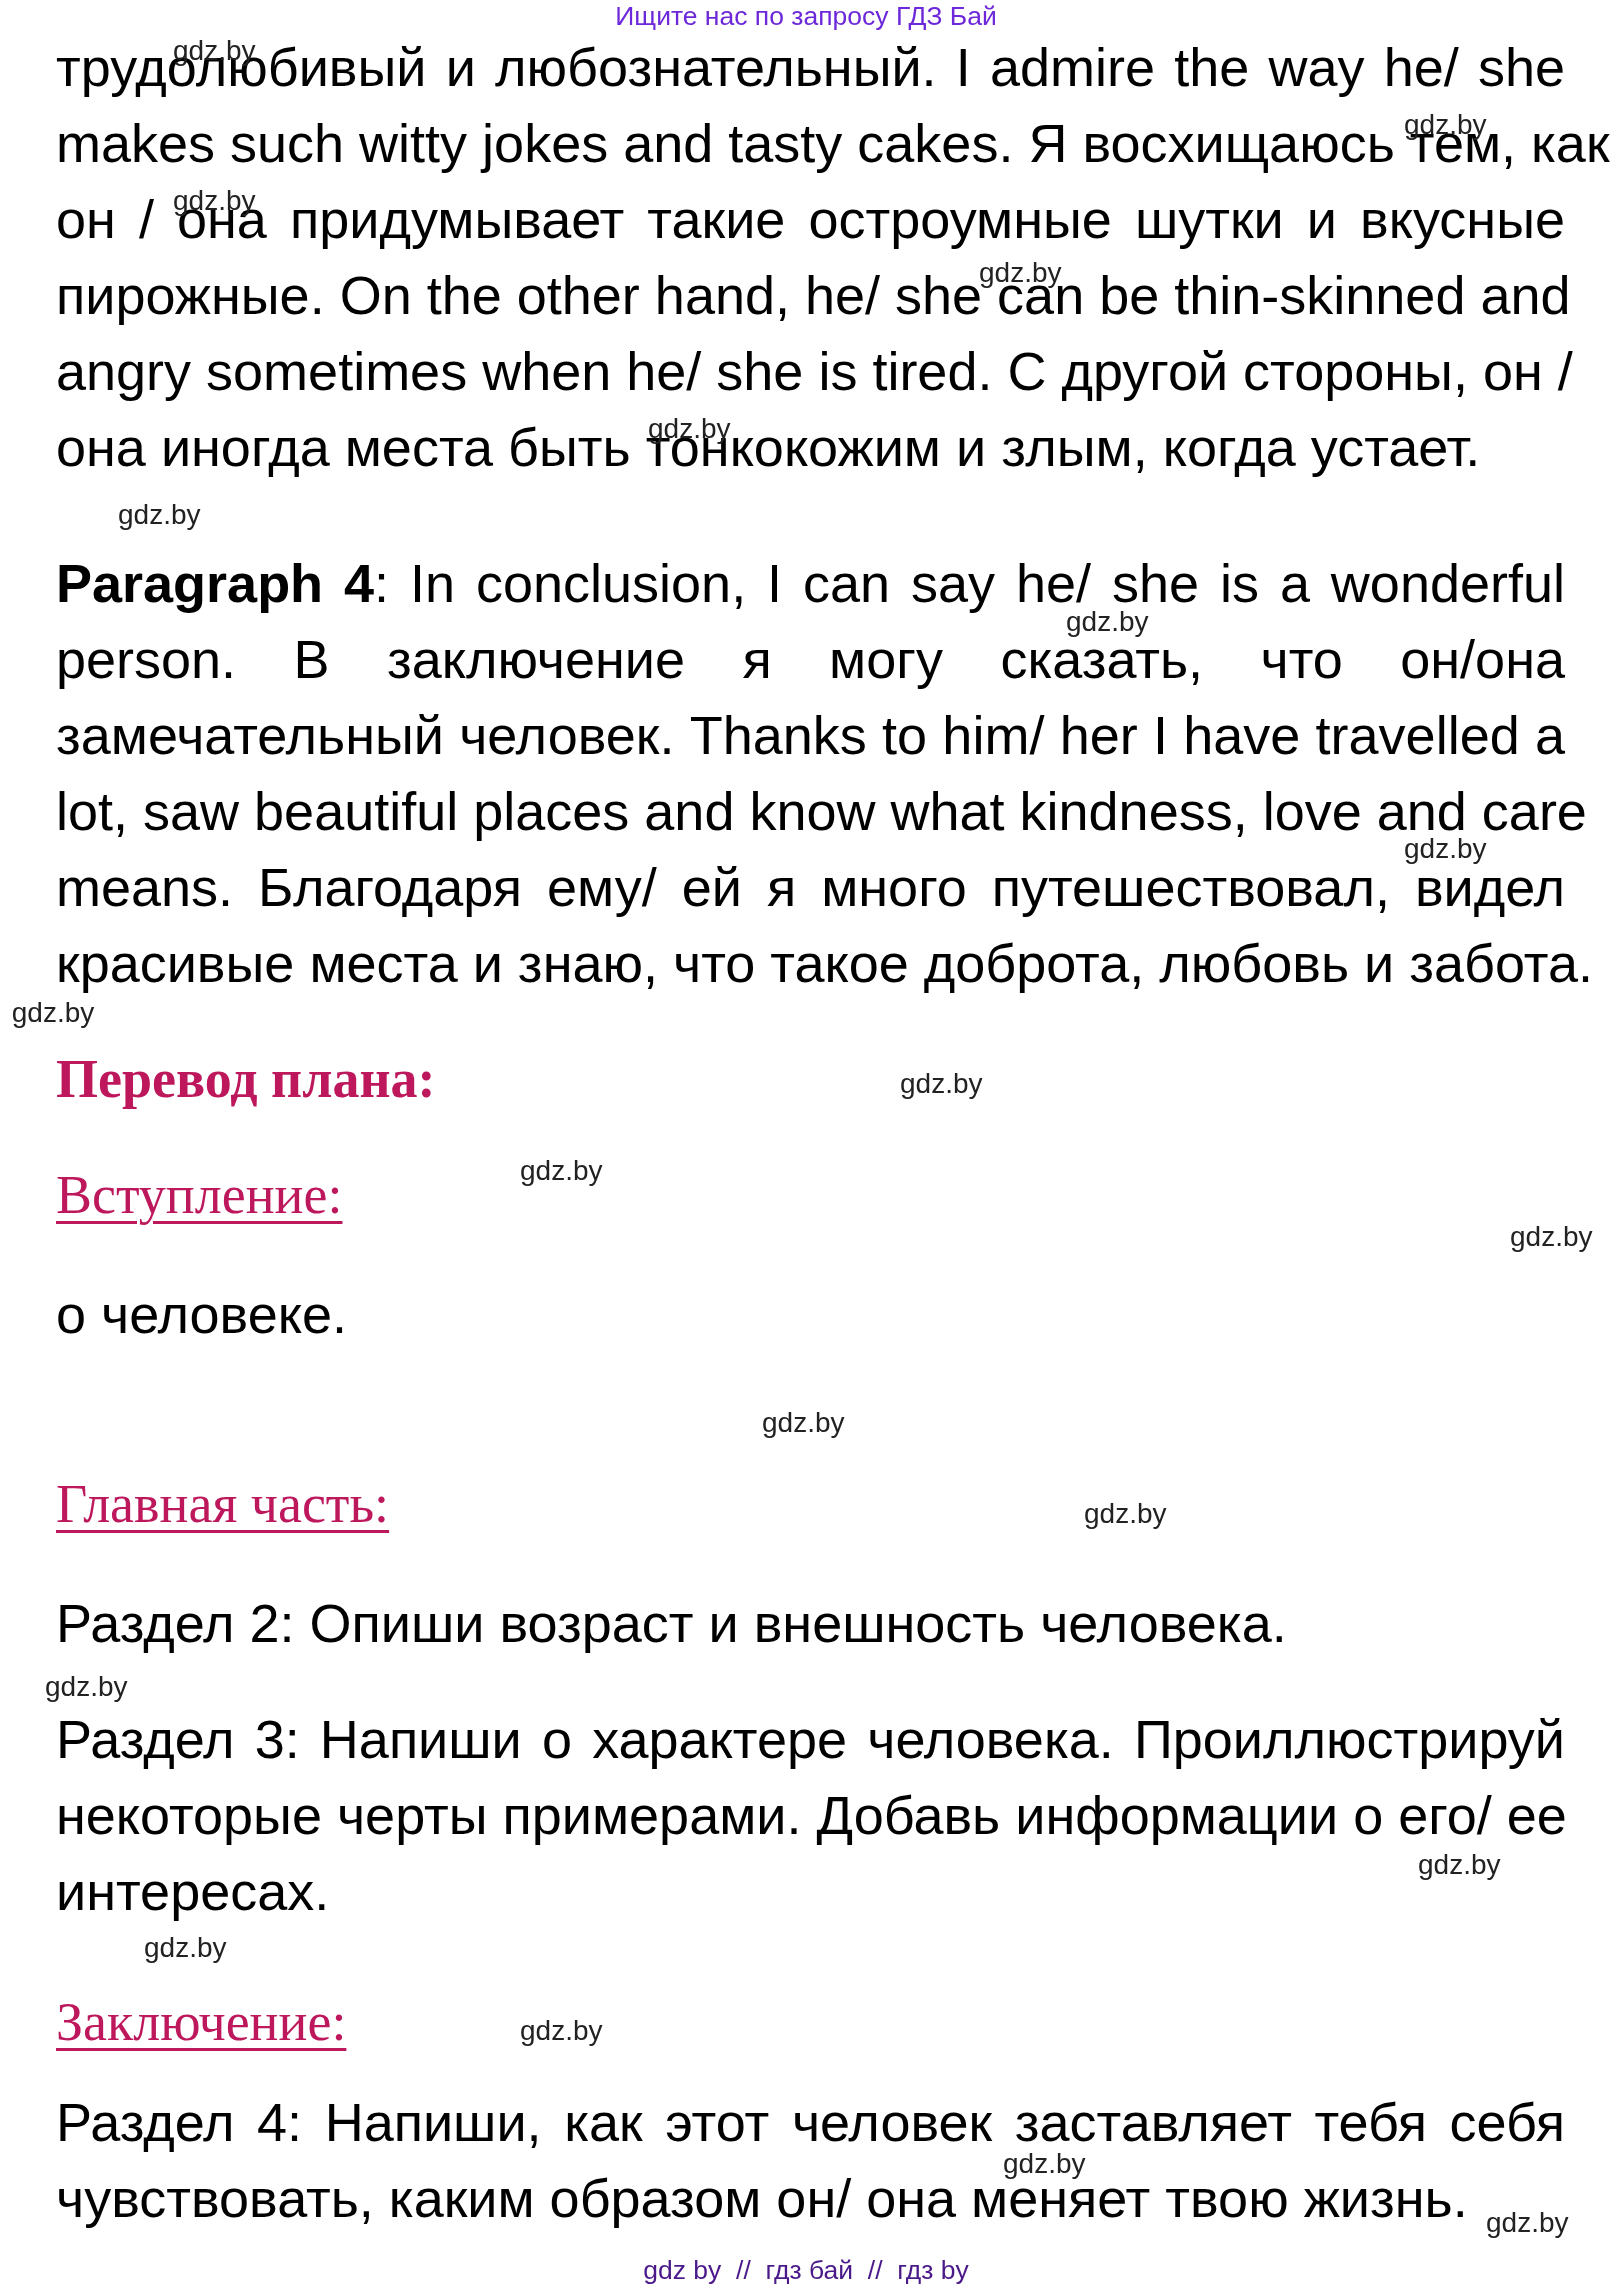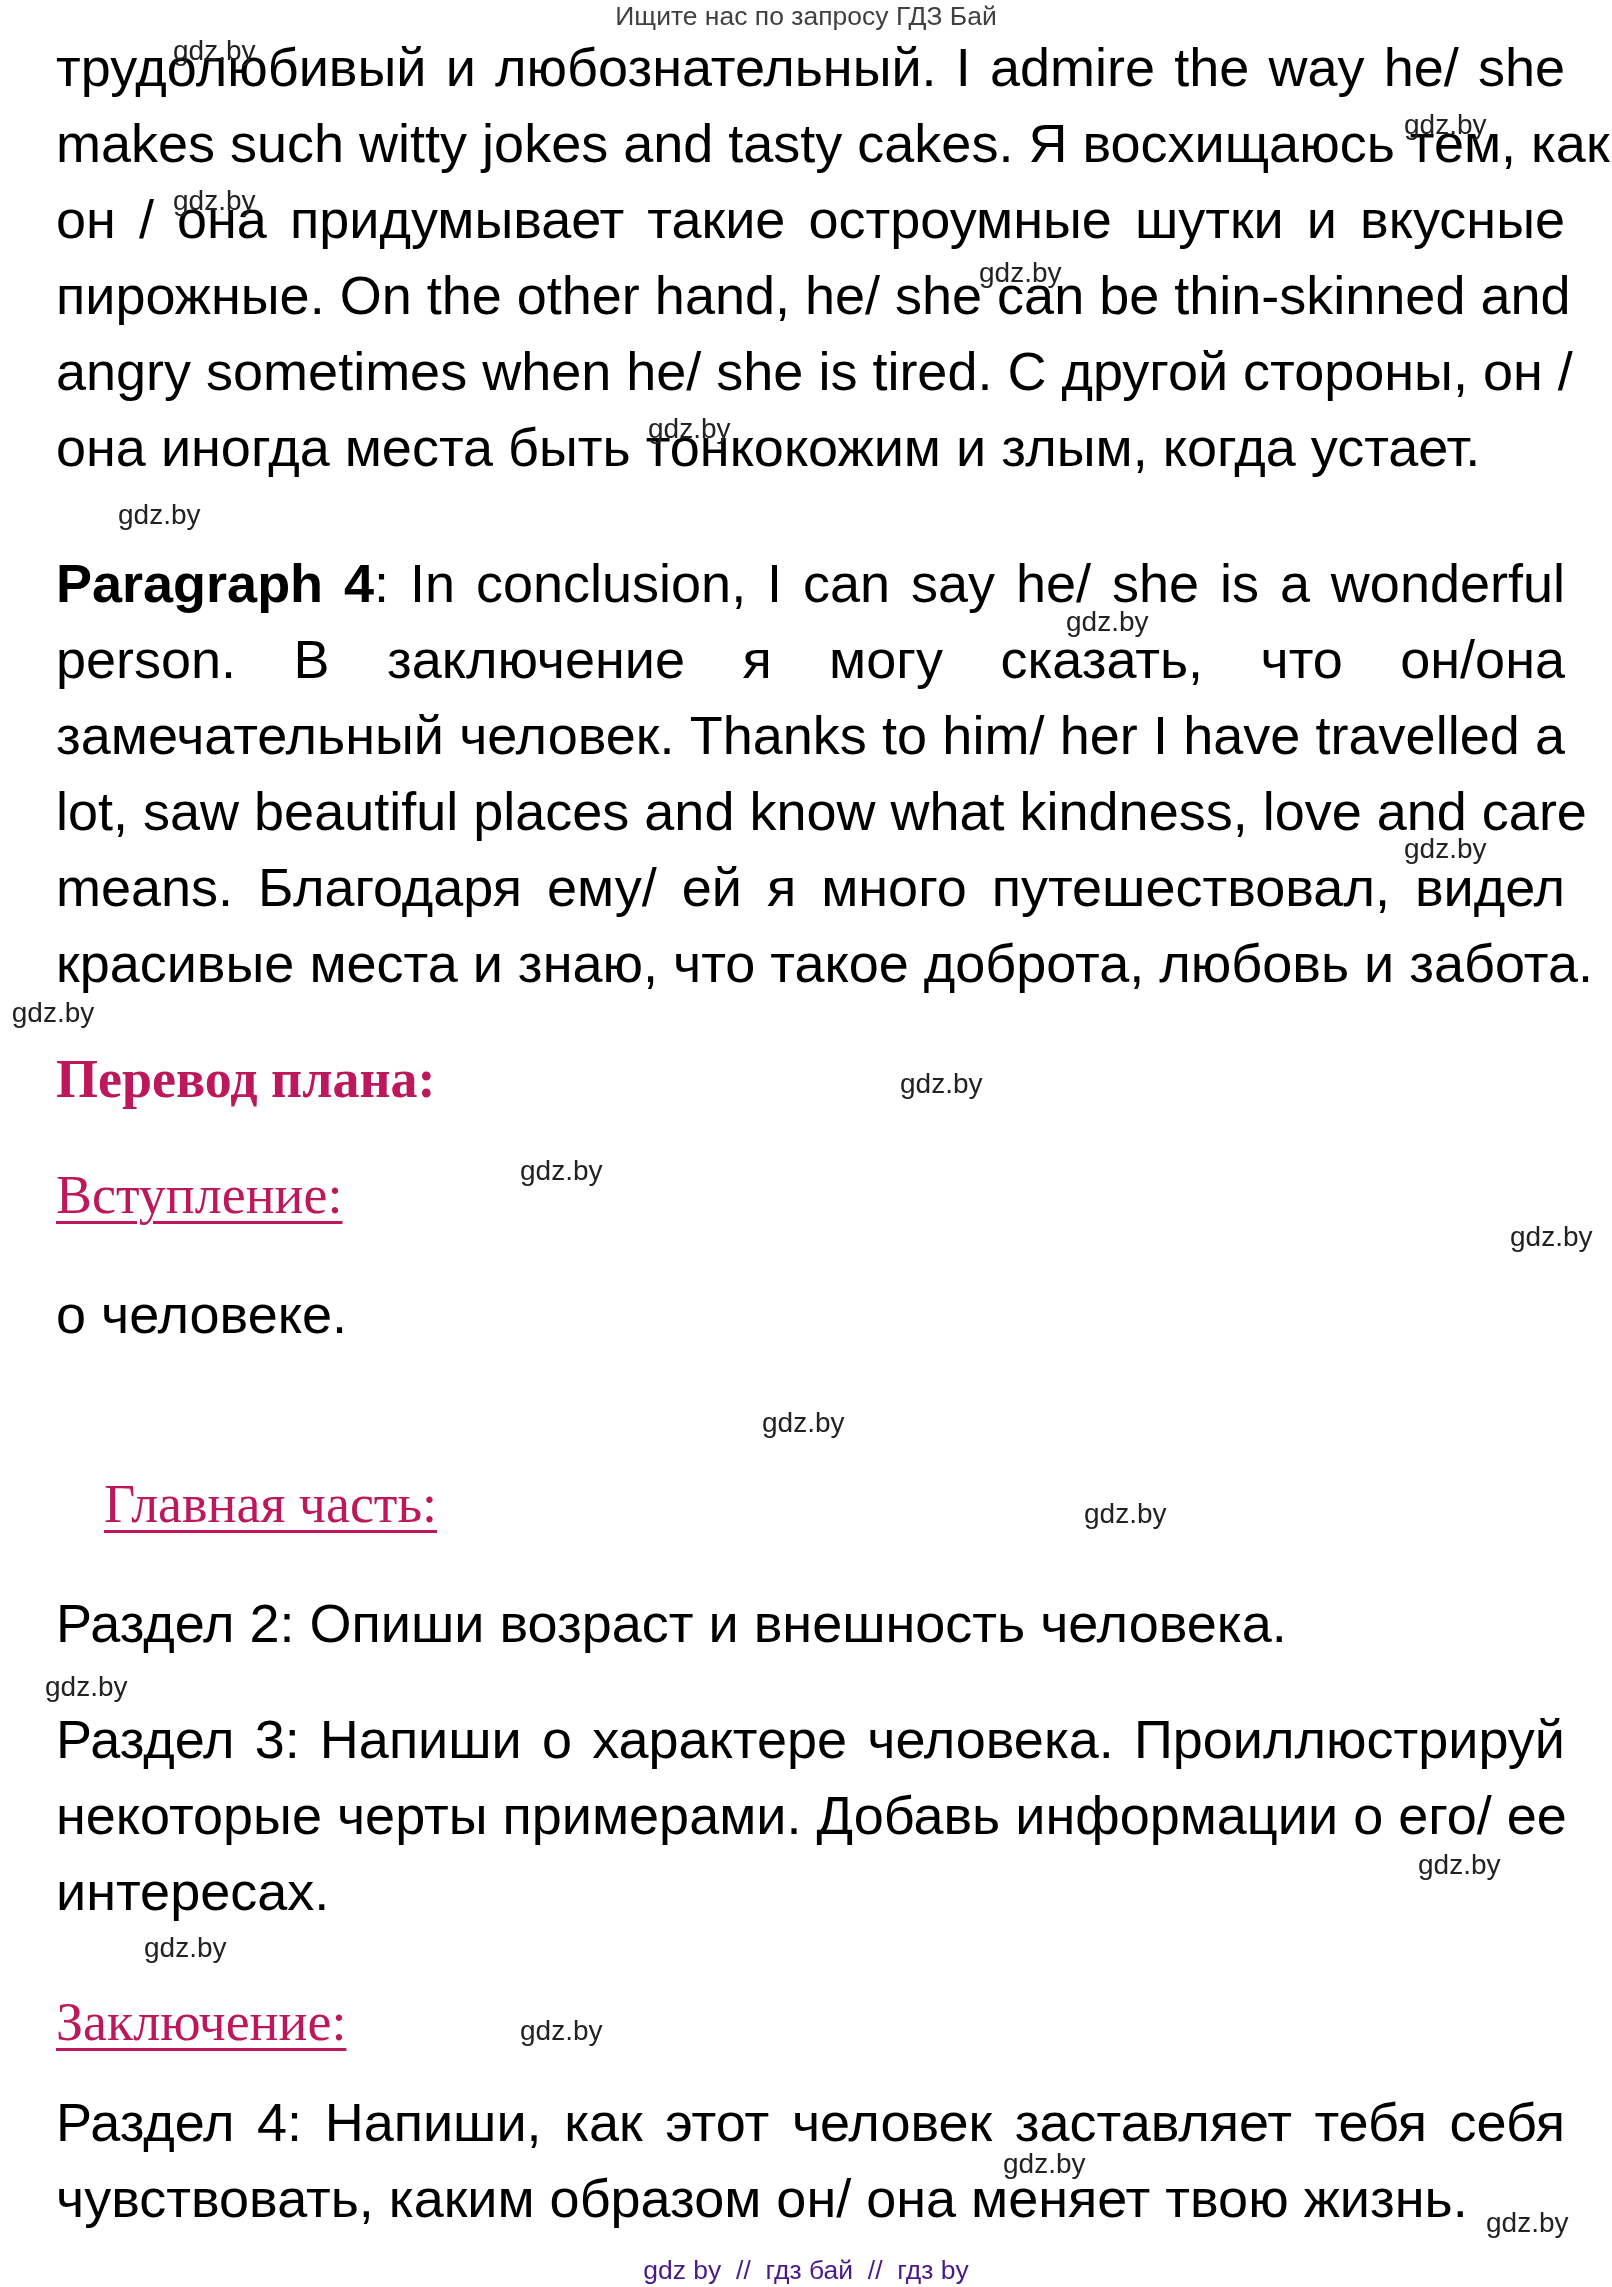--- a/index.html
+++ b/index.html
@@ -7,7 +7,7 @@
   .header {
     position: absolute; left: 0; top: 0; width: 1612px; height: 33px;
     text-align: center; font-family: "Liberation Sans", sans-serif;
-    font-size: 26.5px; line-height: 33px; color: #404040;
+    font-size: 26.5px; line-height: 33px; color: #6d28d9;
   }
   .footer {
     position: absolute; left: 0; top: 2254px; width: 1612px; height: 33px;

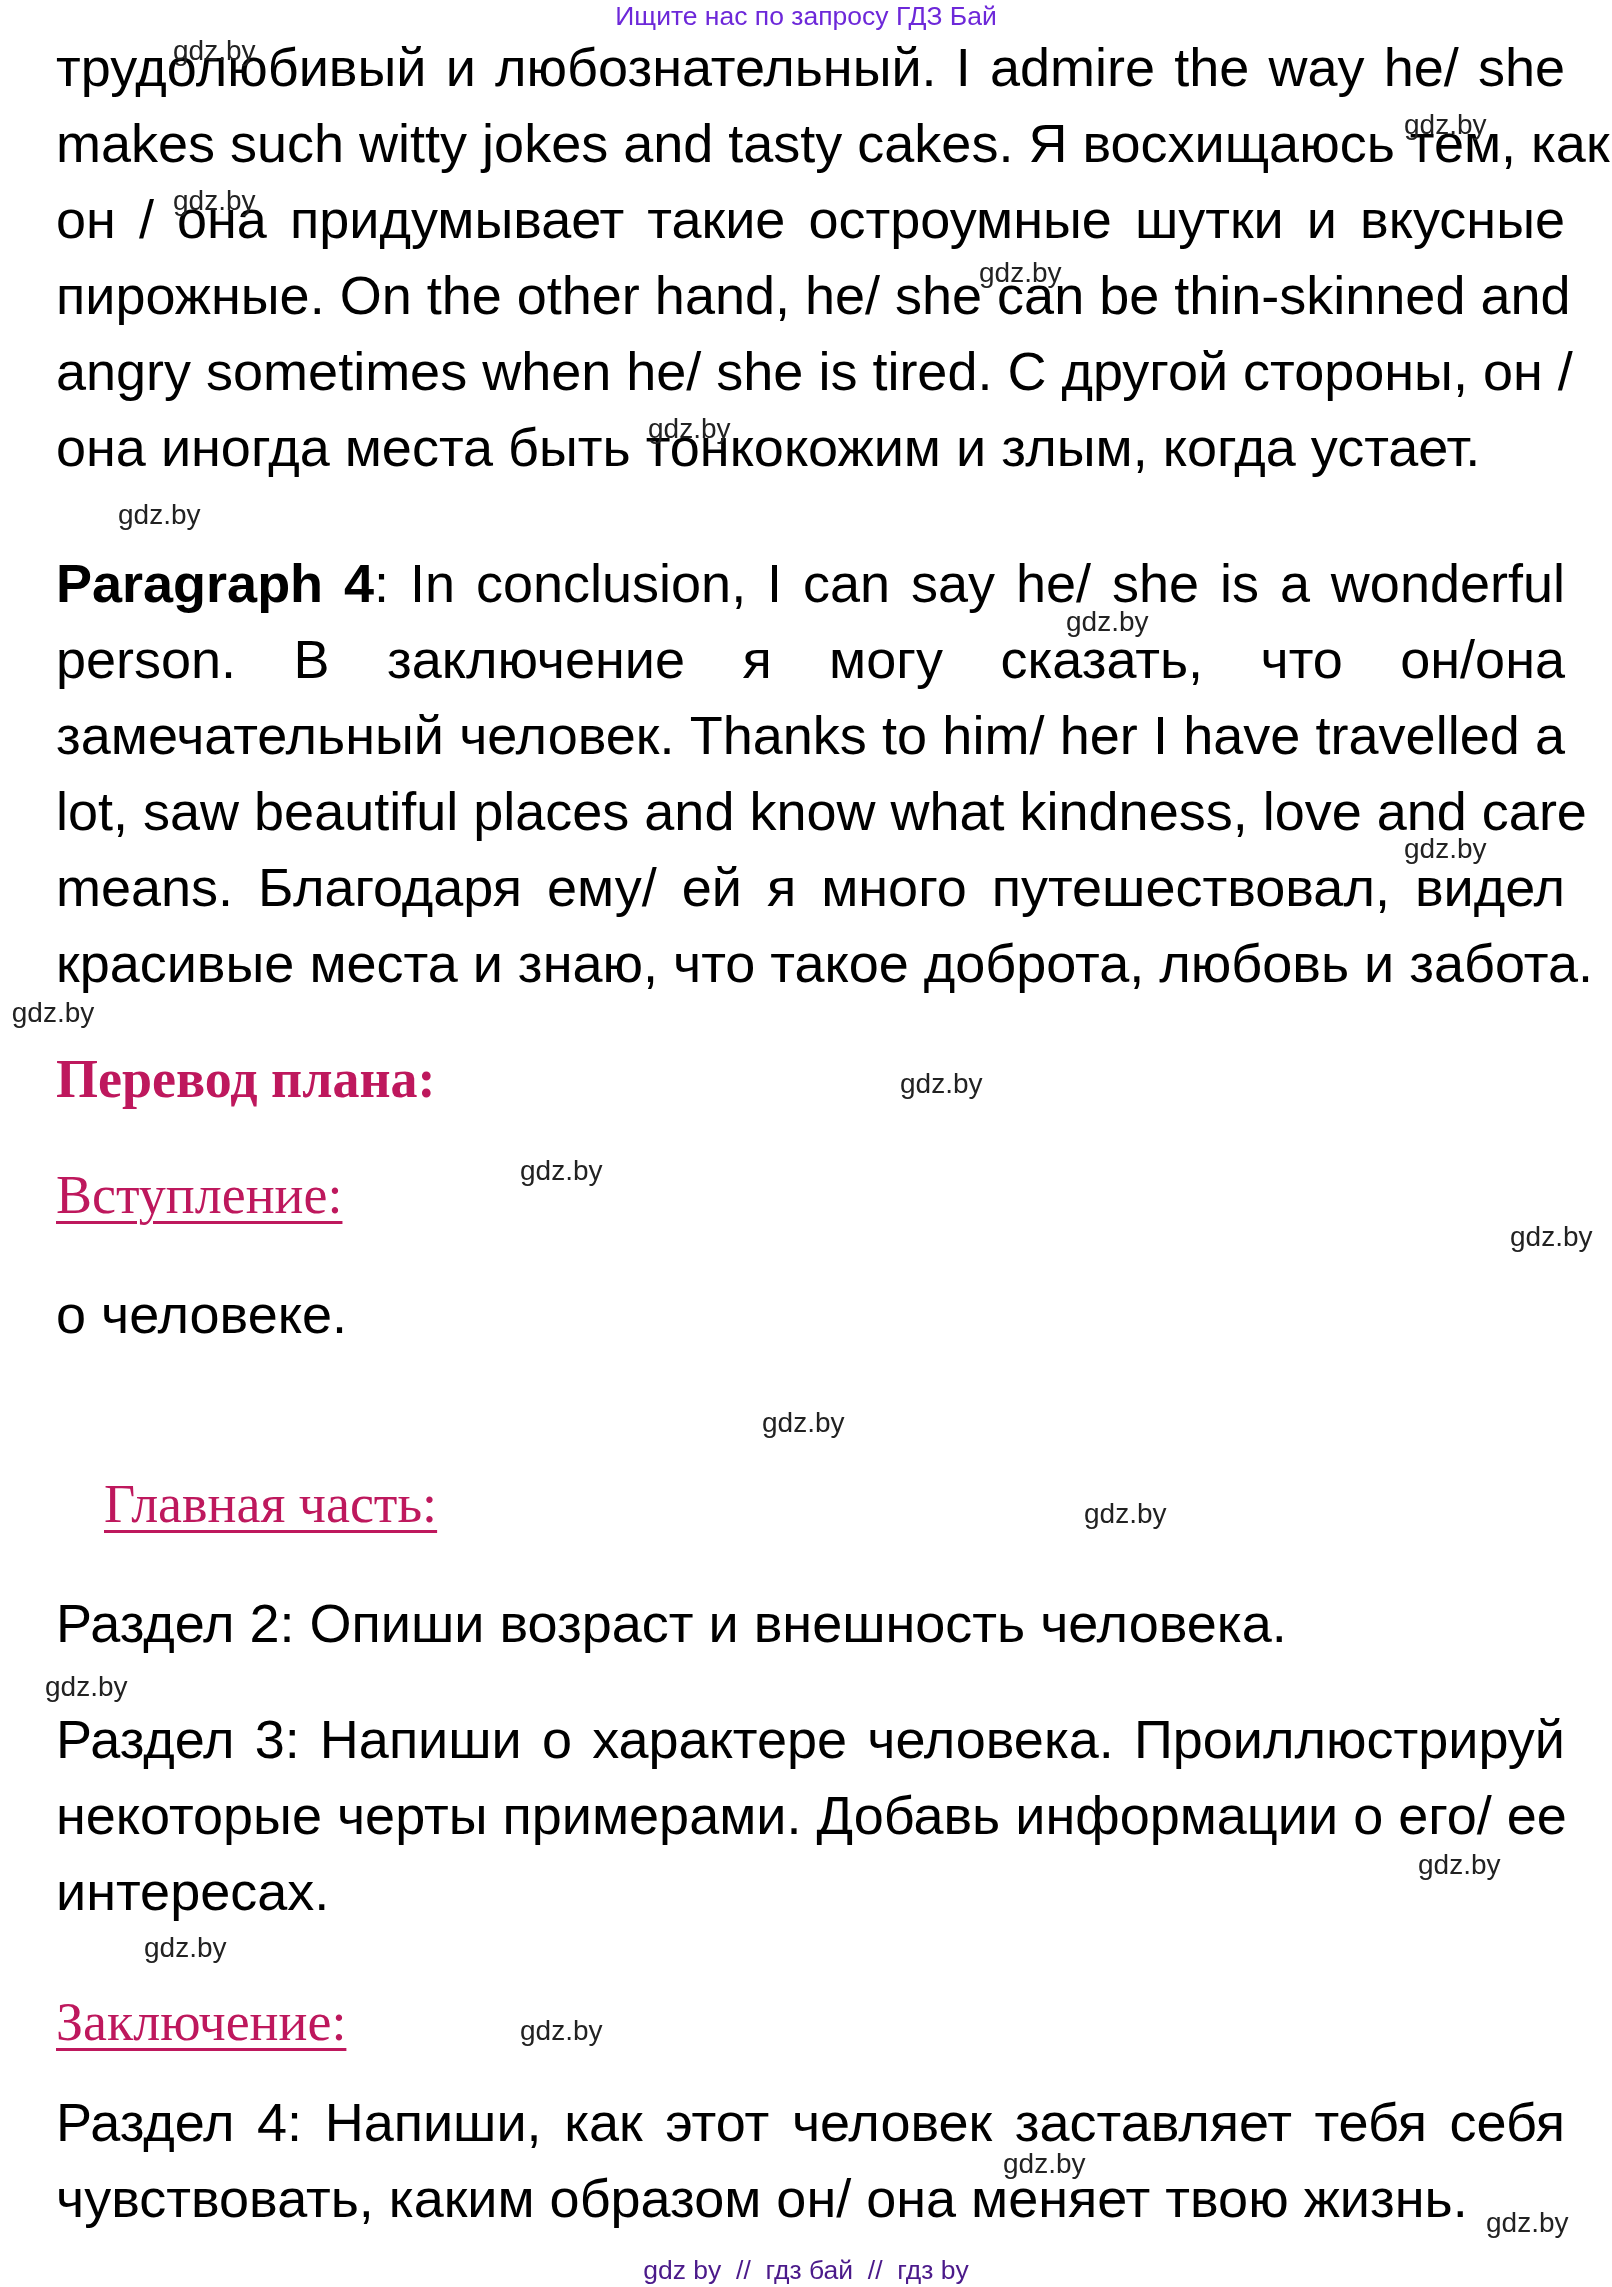--- a/index.html
+++ b/index.html
@@ -60,7 +60,7 @@
   <span class="line last">о человеке.</span>
 </div>
 
-<div class="heading under" style="top:1470px;margin-left:48px;">Главная часть:</div>
+<div class="heading under" style="top:1470px;">Главная часть:</div>
 
 <div class="block" style="top:1585px;">
   <span class="line last">Раздел 2: Опиши возраст и внешность человека.</span>

